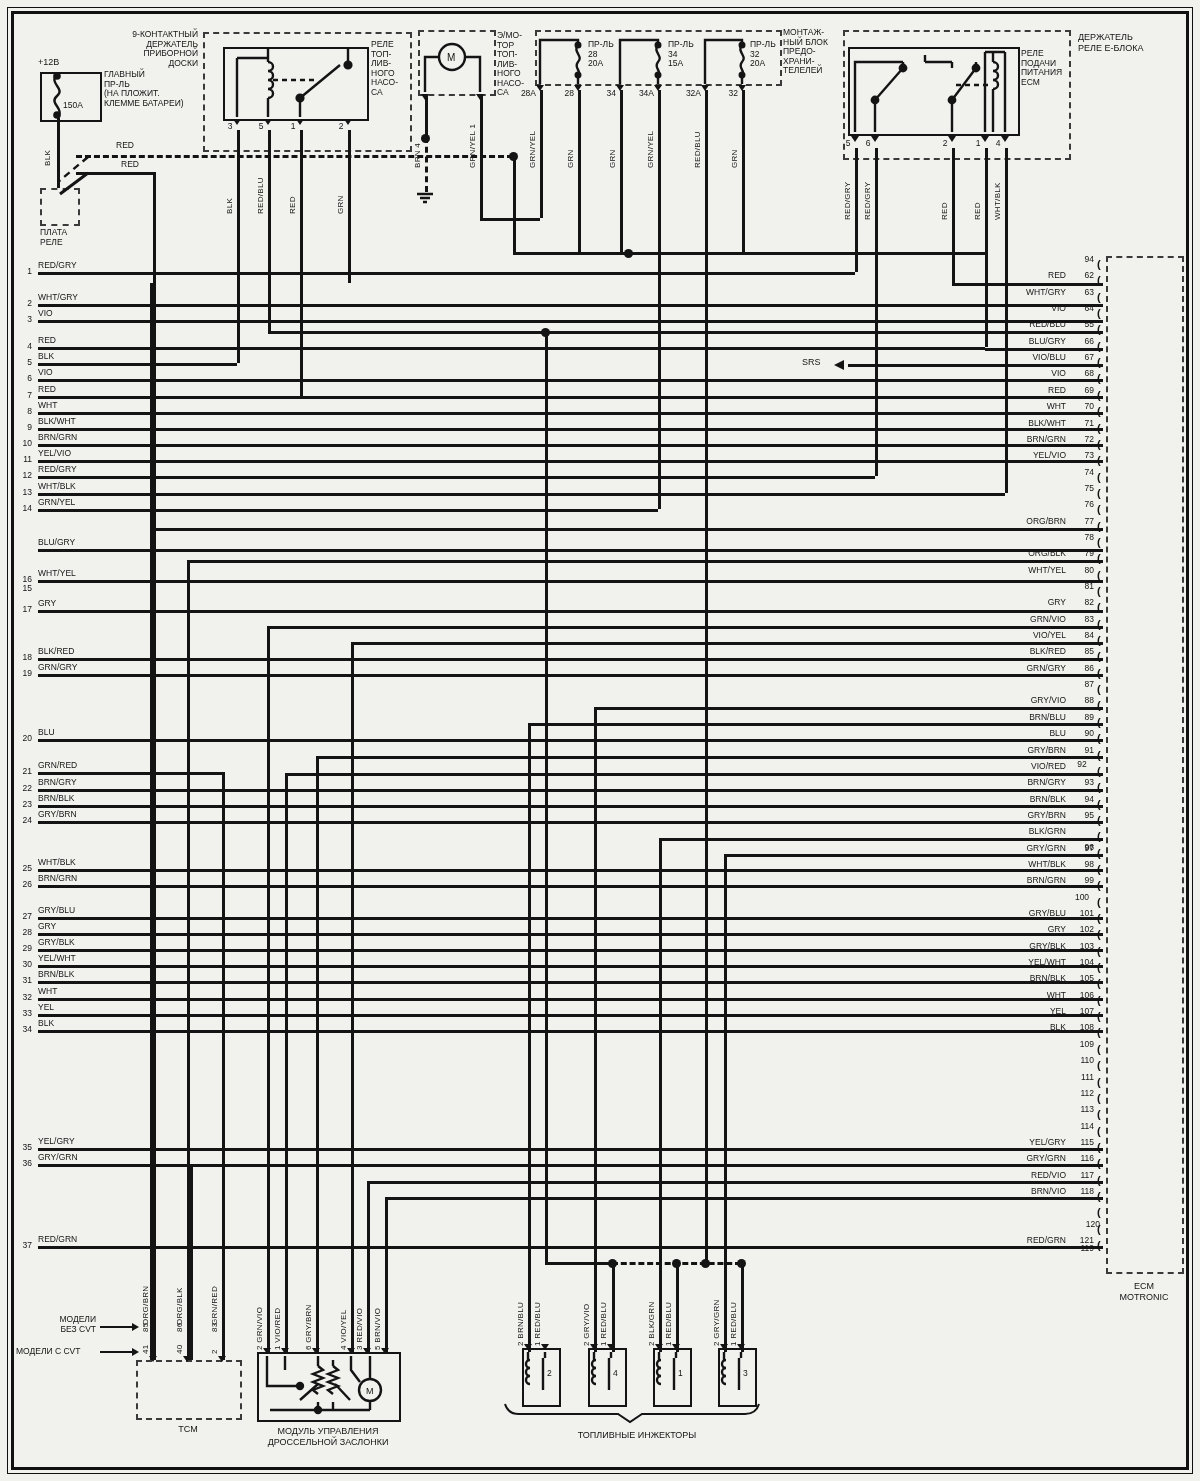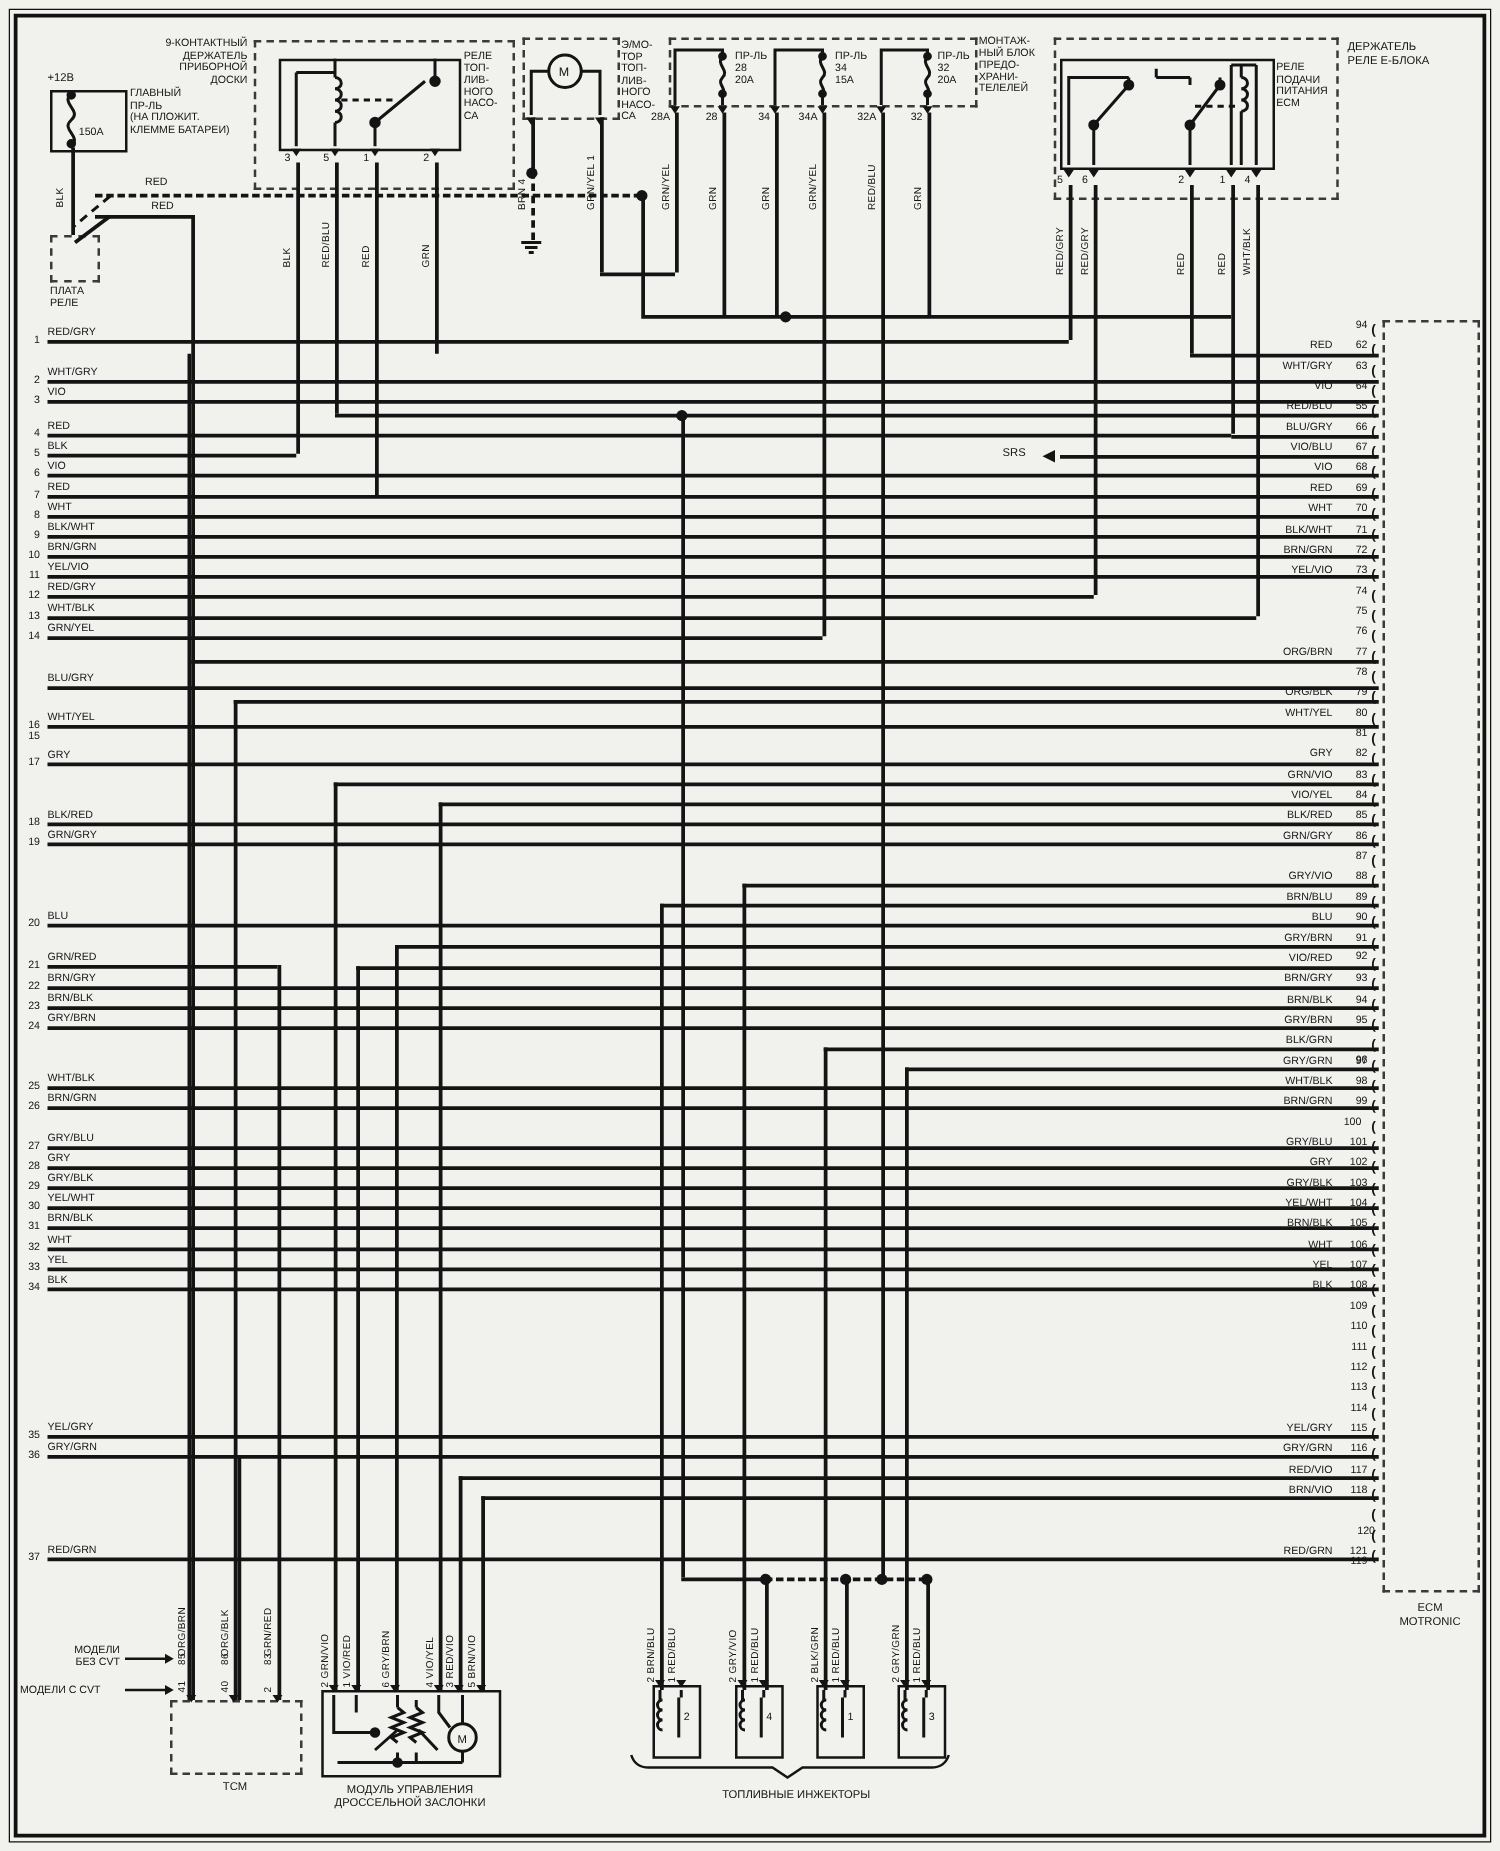--- a/index.html
+++ b/index.html
@@ -319,7 +319,7 @@
       <div class="num ra" style="left: 1070px; top: 745px; width: 24px;">91</div>
       <div class="brk" style="left: 1097px; top: 749px;">(</div>
       <div class="num ra" style="left: 850px; top: 761px; width: 216px;">VIO/RED</div>
-      <div class="num ra" style="left: 1070px; top: 759px; width: 24px;">92</div>
+      <div class="num ra" style="left: 1070px; top: 759px; width: 24px; text-align: center;">92</div>
       <div class="brk" style="left: 1097px; top: 765px;">(</div>
       <div class="num ra" style="left: 850px; top: 777px; width: 216px;">BRN/GRY</div>
       <div class="num ra" style="left: 1070px; top: 777px; width: 24px;">93</div>

